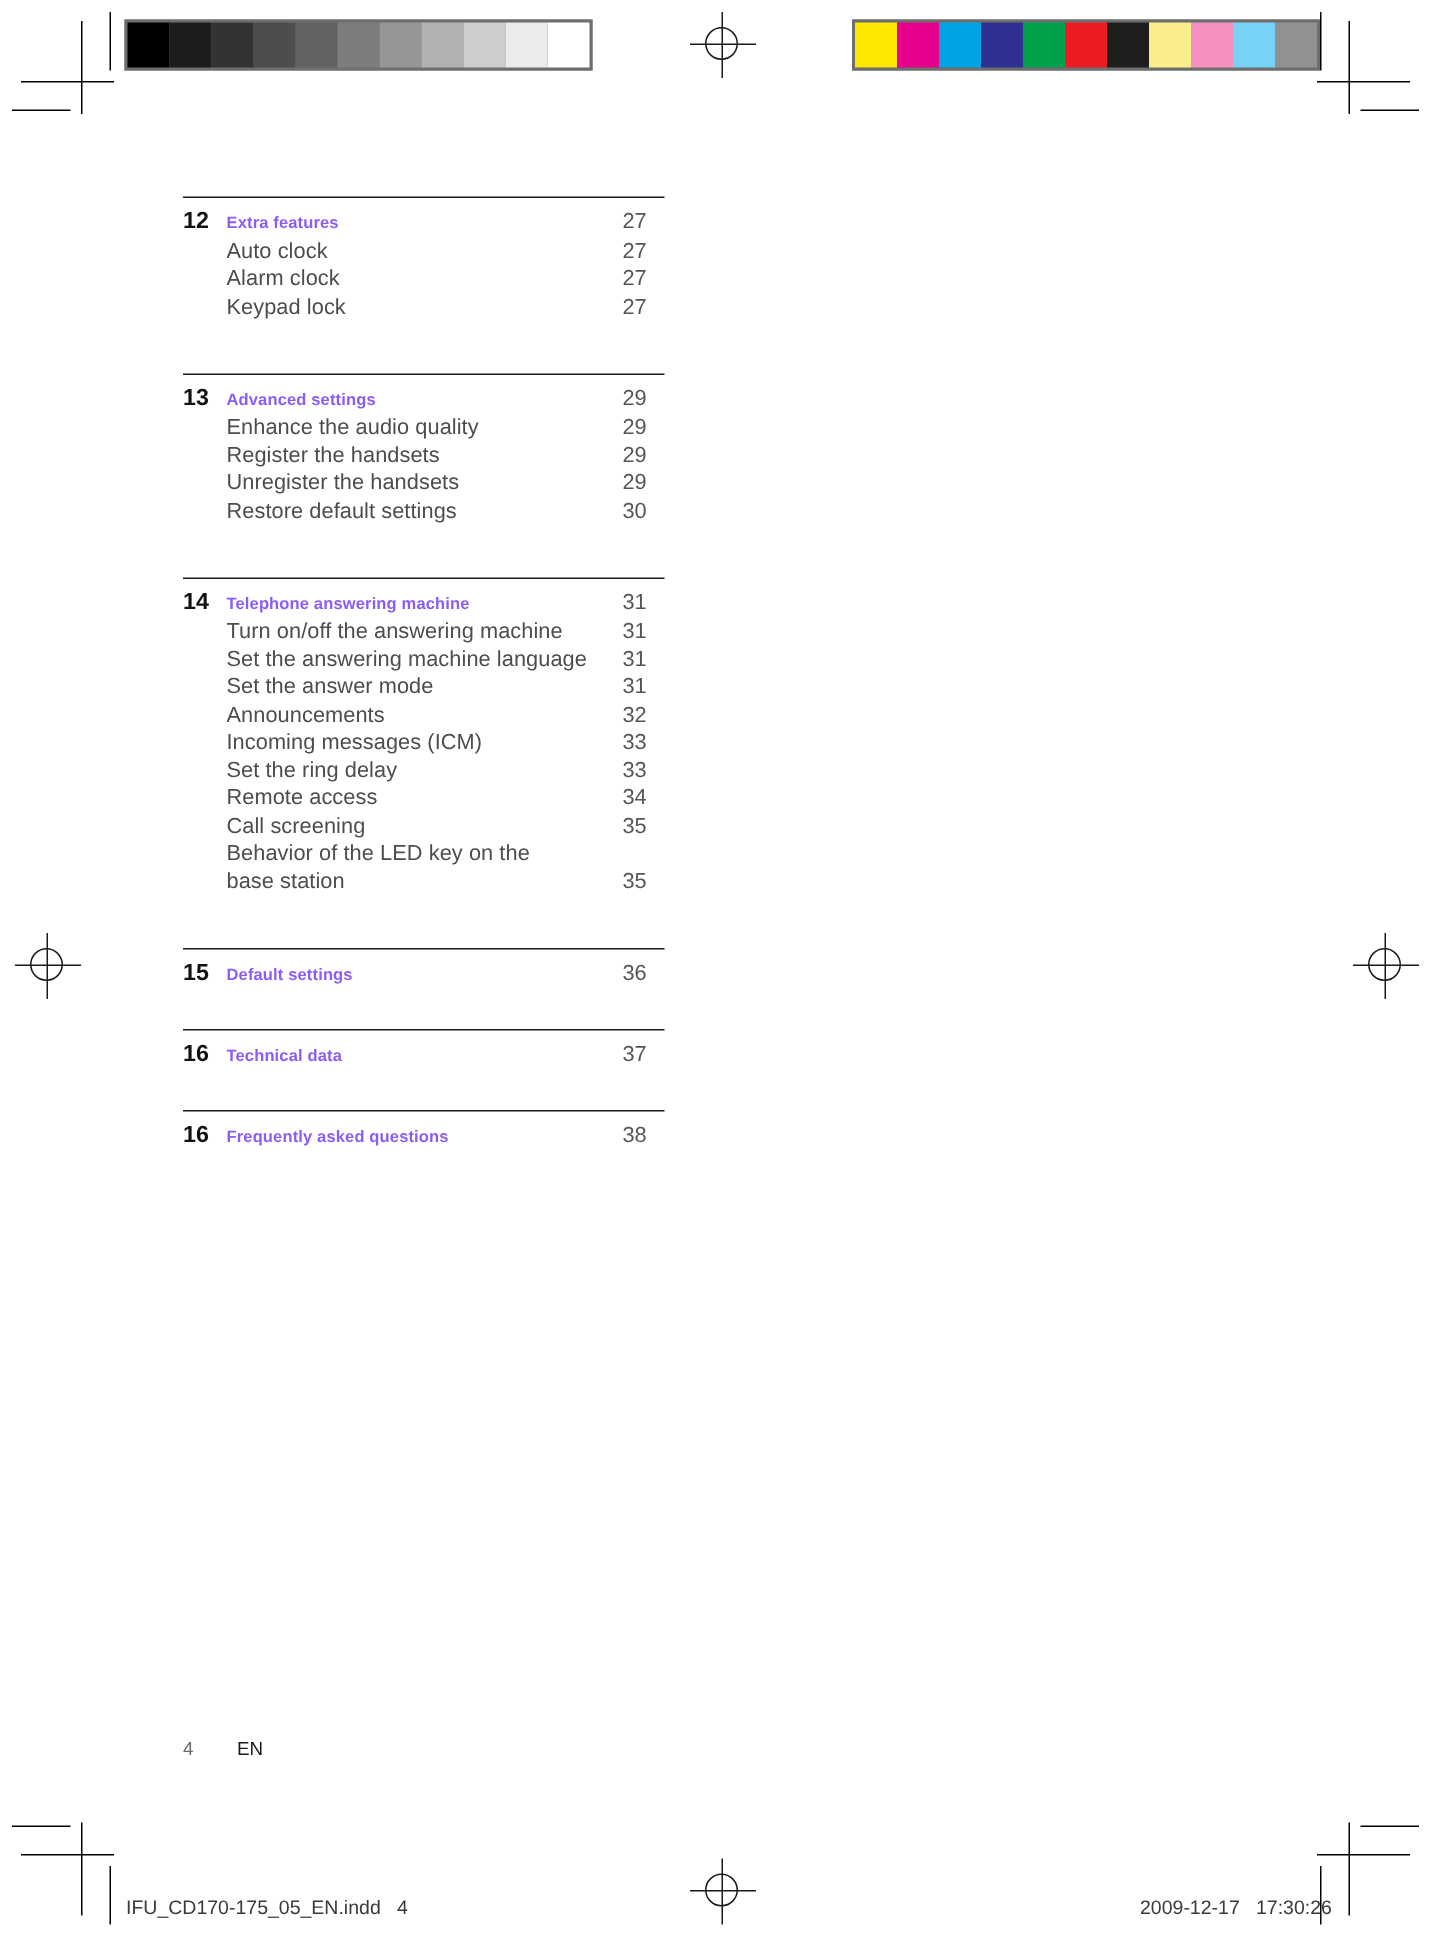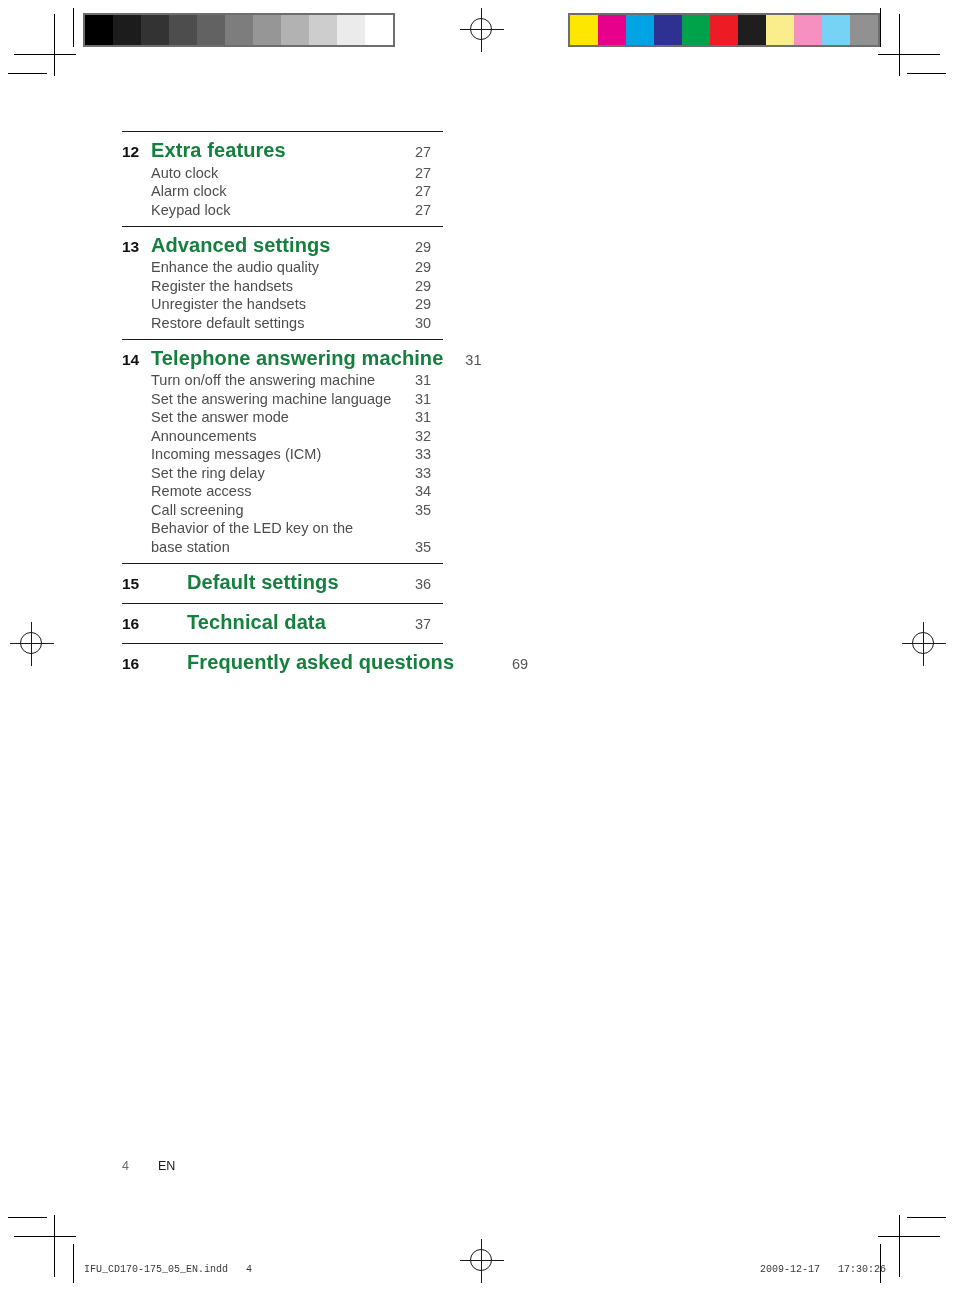--- a/index.html
+++ b/index.html
@@ -103,9 +103,9 @@
 
   .head-row { margin-top: 7px; }
   .head-row .label {
-    font-size: 20px;
+    font-size: 11px;
     font-weight: bold;
-    color: #15803d;
+    color: #8b5cf6;
     letter-spacing: 0.1px;
   }
   .head-row .pg {

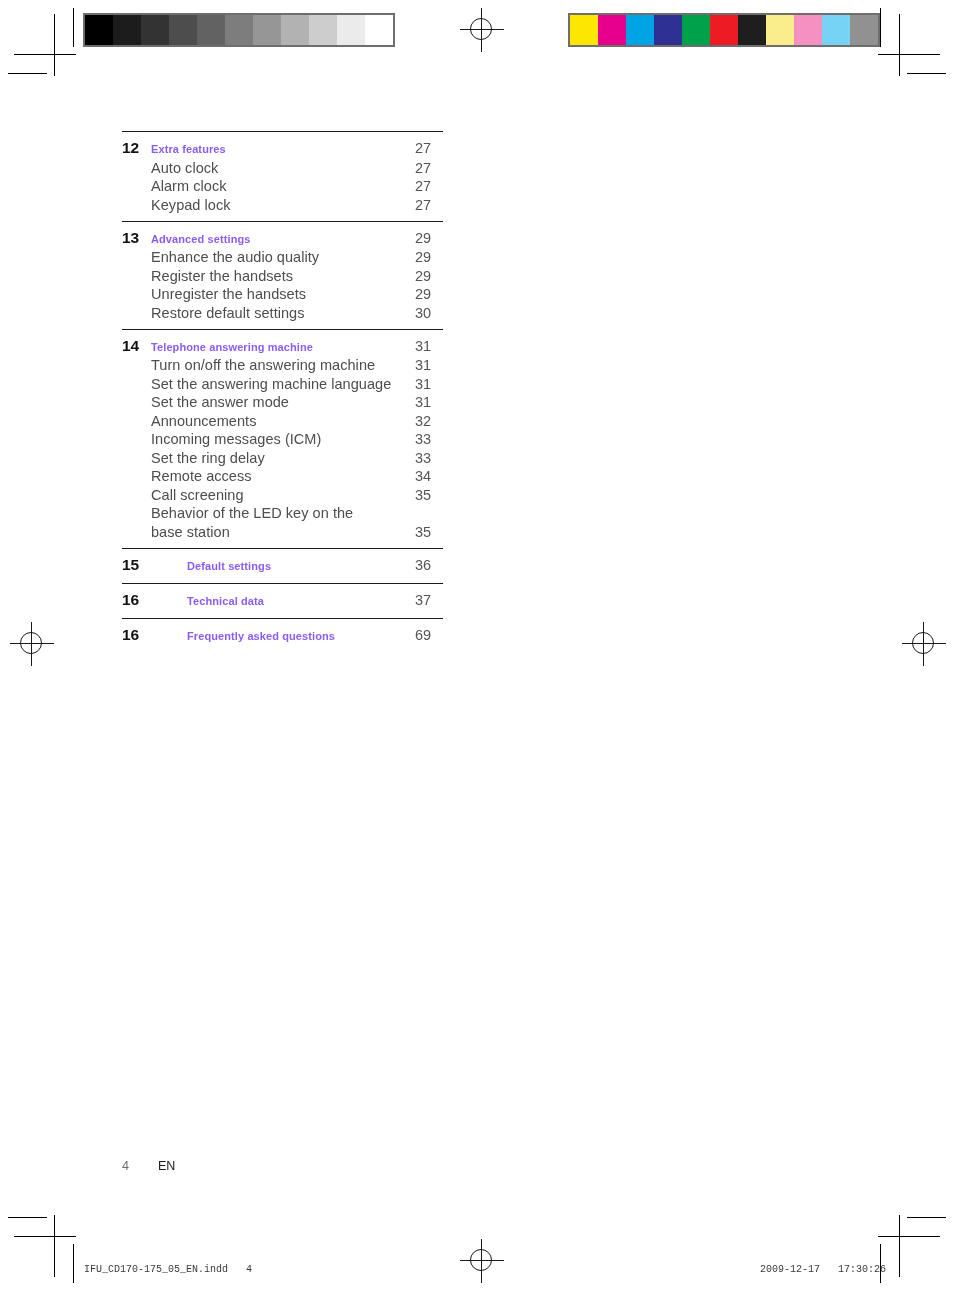--- a/index.html
+++ b/index.html
@@ -77,7 +77,7 @@
     background: #1a1a1a;
     width: 321px;
   }
-  .block + .block { }
+  .block + .block { margin-top: 28px; }
 
   .row {
     display: flex;

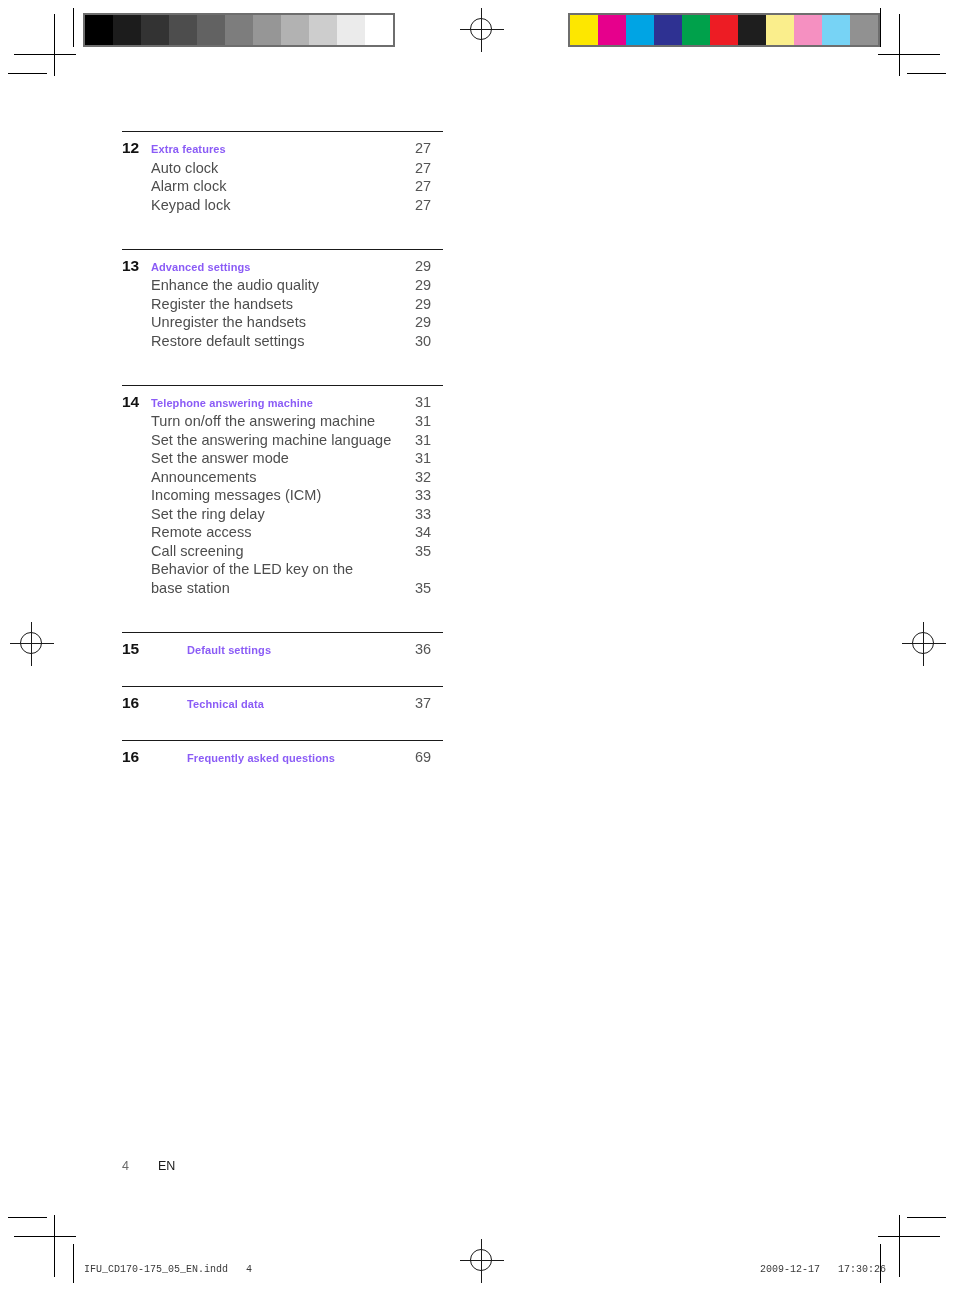--- a/index.html
+++ b/index.html
@@ -125,7 +125,7 @@
     color: #555555;
   }
   .block .sub-row:first-of-type { margin-top: 3px; }
-  .block-solo .head-row { margin-top: 7px; margin-bottom: 9px; gap: 36px; }
+  .block-solo .head-row { margin-top: 7px; margin-bottom: 9px; }
 
   
   .footer {

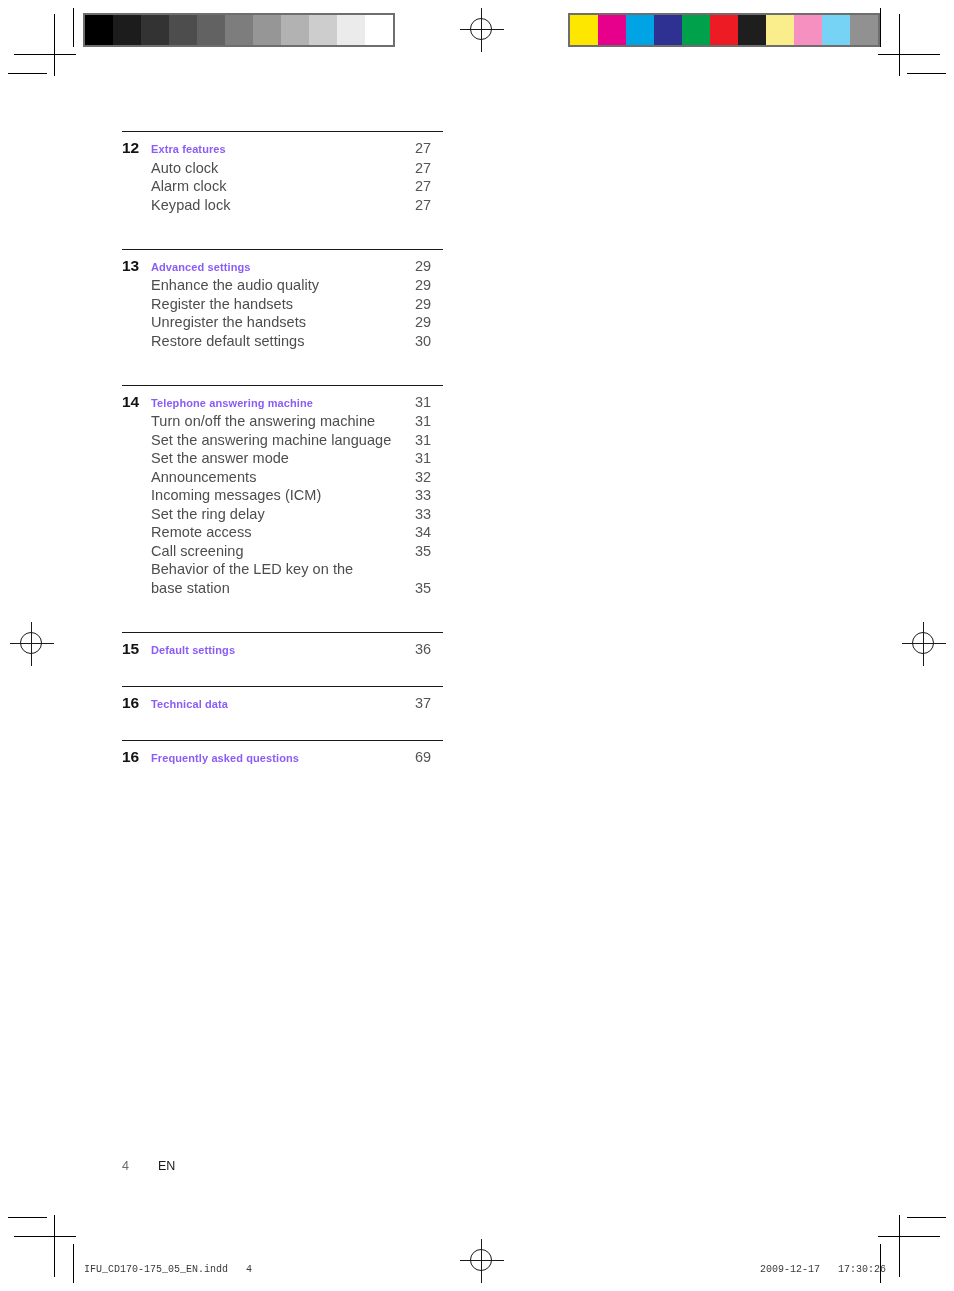--- a/index.html
+++ b/index.html
@@ -363,7 +363,7 @@
         <div class="row head-row">
           <span class="num">16</span>
           <span class="label">Frequently asked questions</span>
-          <span class="pg">69</span>
+          <span class="pg">38</span>
         </div>
       </div>
     </div>

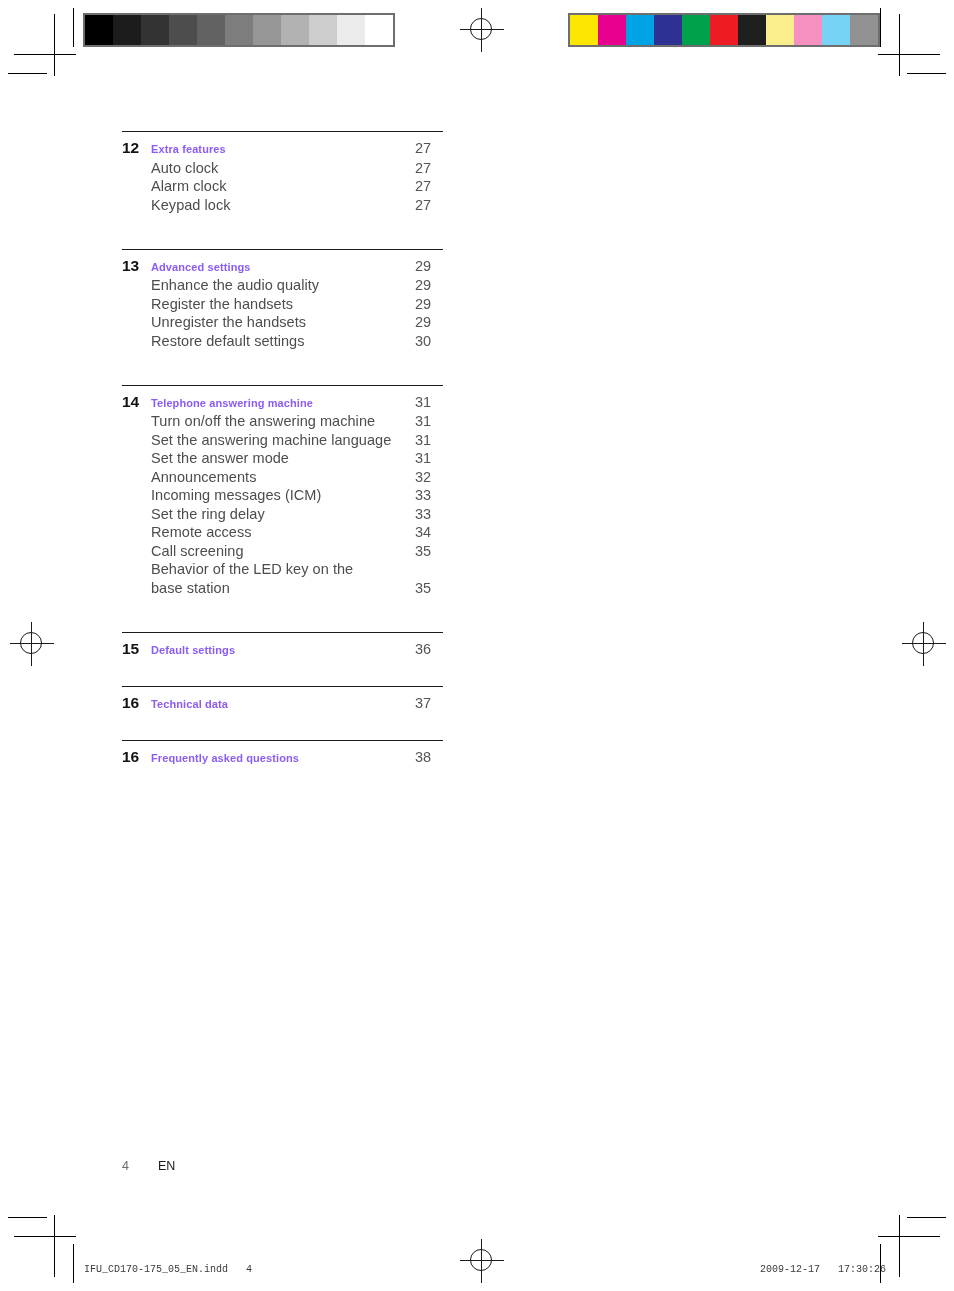--- a/index.html
+++ b/index.html
@@ -148,8 +148,8 @@
   
   .slug {
     position: absolute;
-    font-family: Liberation Mono, monospace;
-    font-size: 10px;
+    font-family: Liberation Sans, sans-serif;
+    font-size: 13px;
     color: #3a3a3a;
     white-space: pre;
   }

